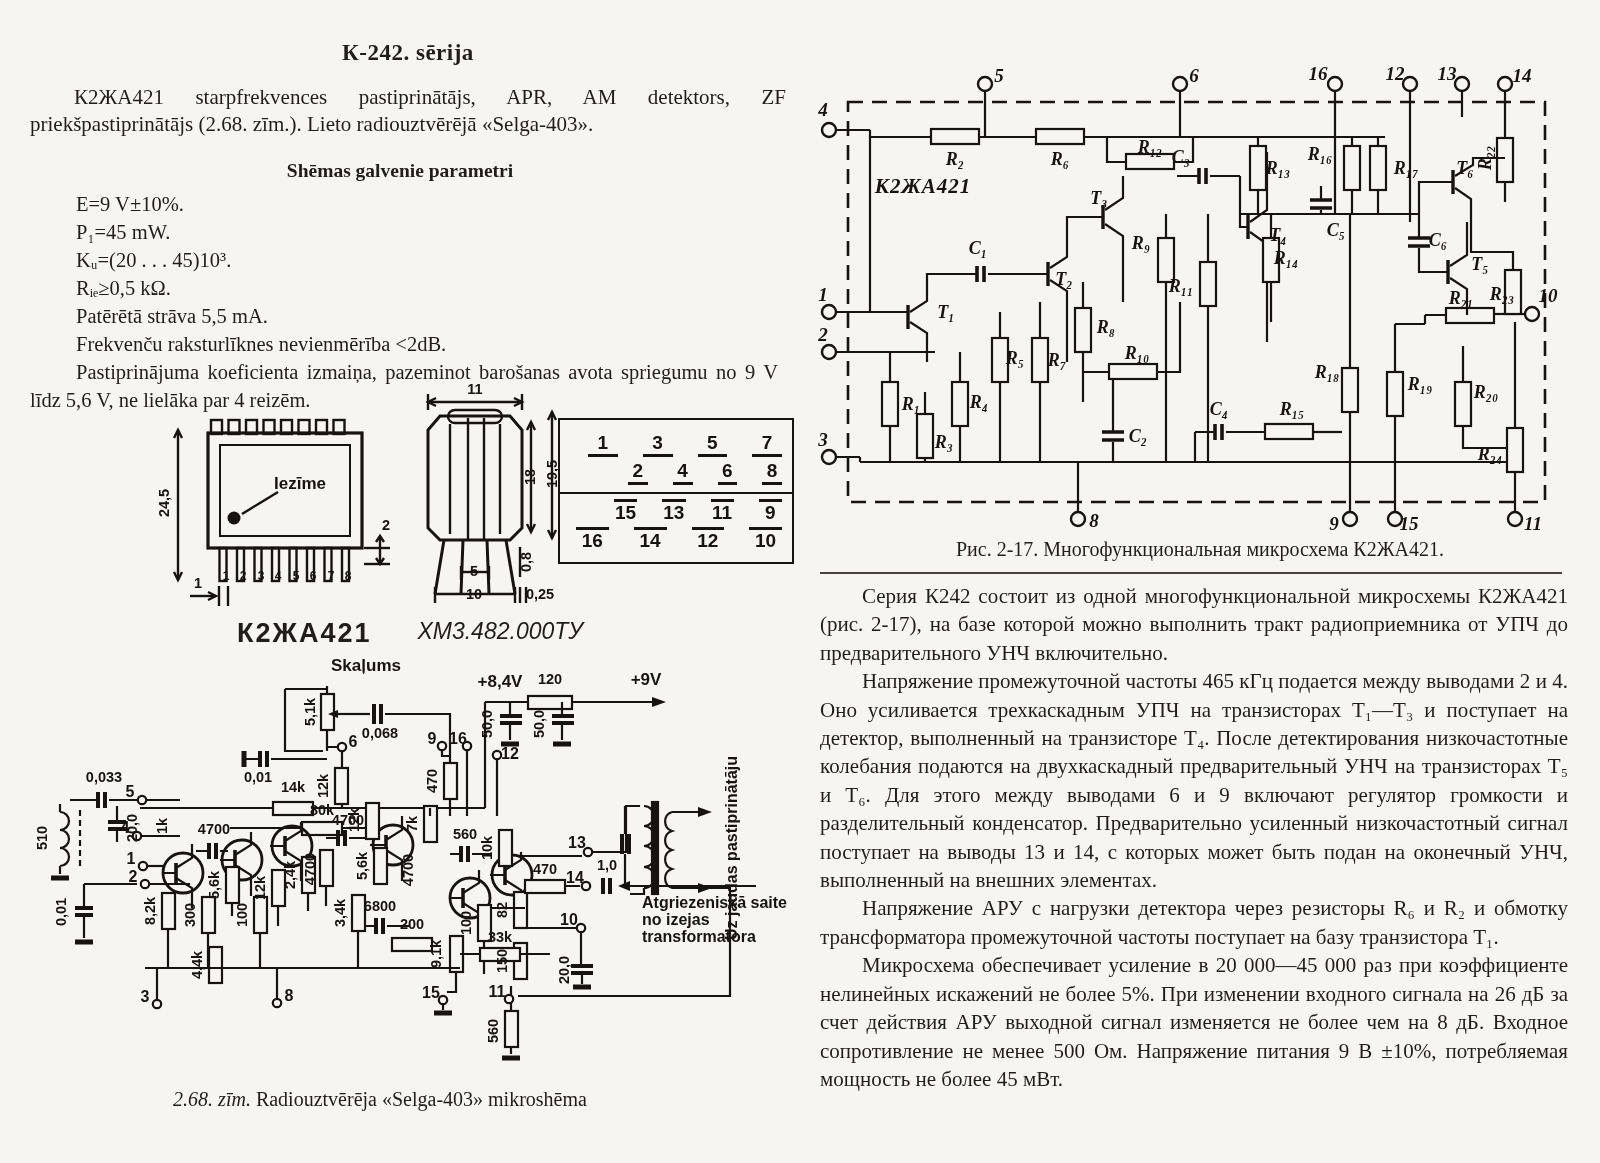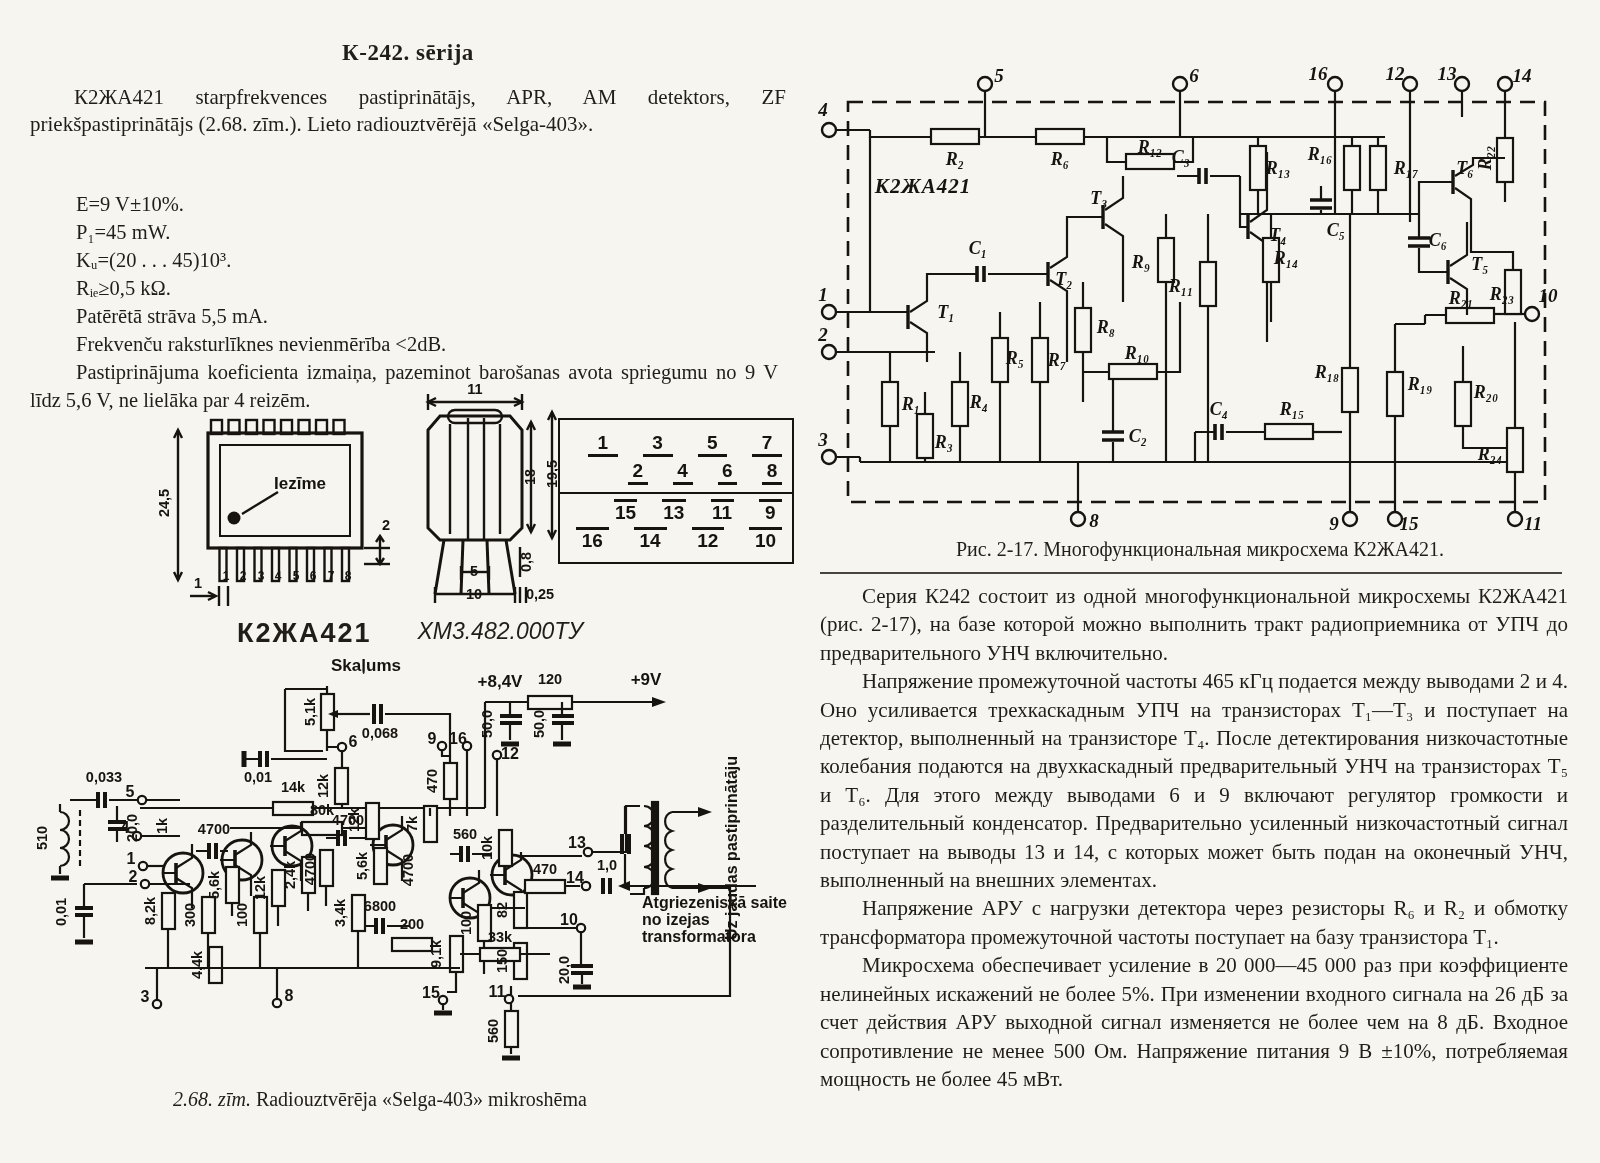--- a/index.html
+++ b/index.html
@@ -56,6 +56,7 @@
 
   <p class="abs intro justify" style="left:30px;top:84px;width:756px;">К2ЖА421 starpfrekvences pastiprinātājs, APR, AM detektors, ZF priekšpastiprinātājs (2.68. zīm.). Lieto radiouztvērējā «Selga-403».</p>
 
+  <div class="abs center params-head" style="left:30px;top:160px;width:740px;">Shēmas galvenie parametri</div>
 
   <div class="abs" style="left:30px;top:190px;width:748px;">
       <div class="param-line justify">E=9 V±10%.</div>

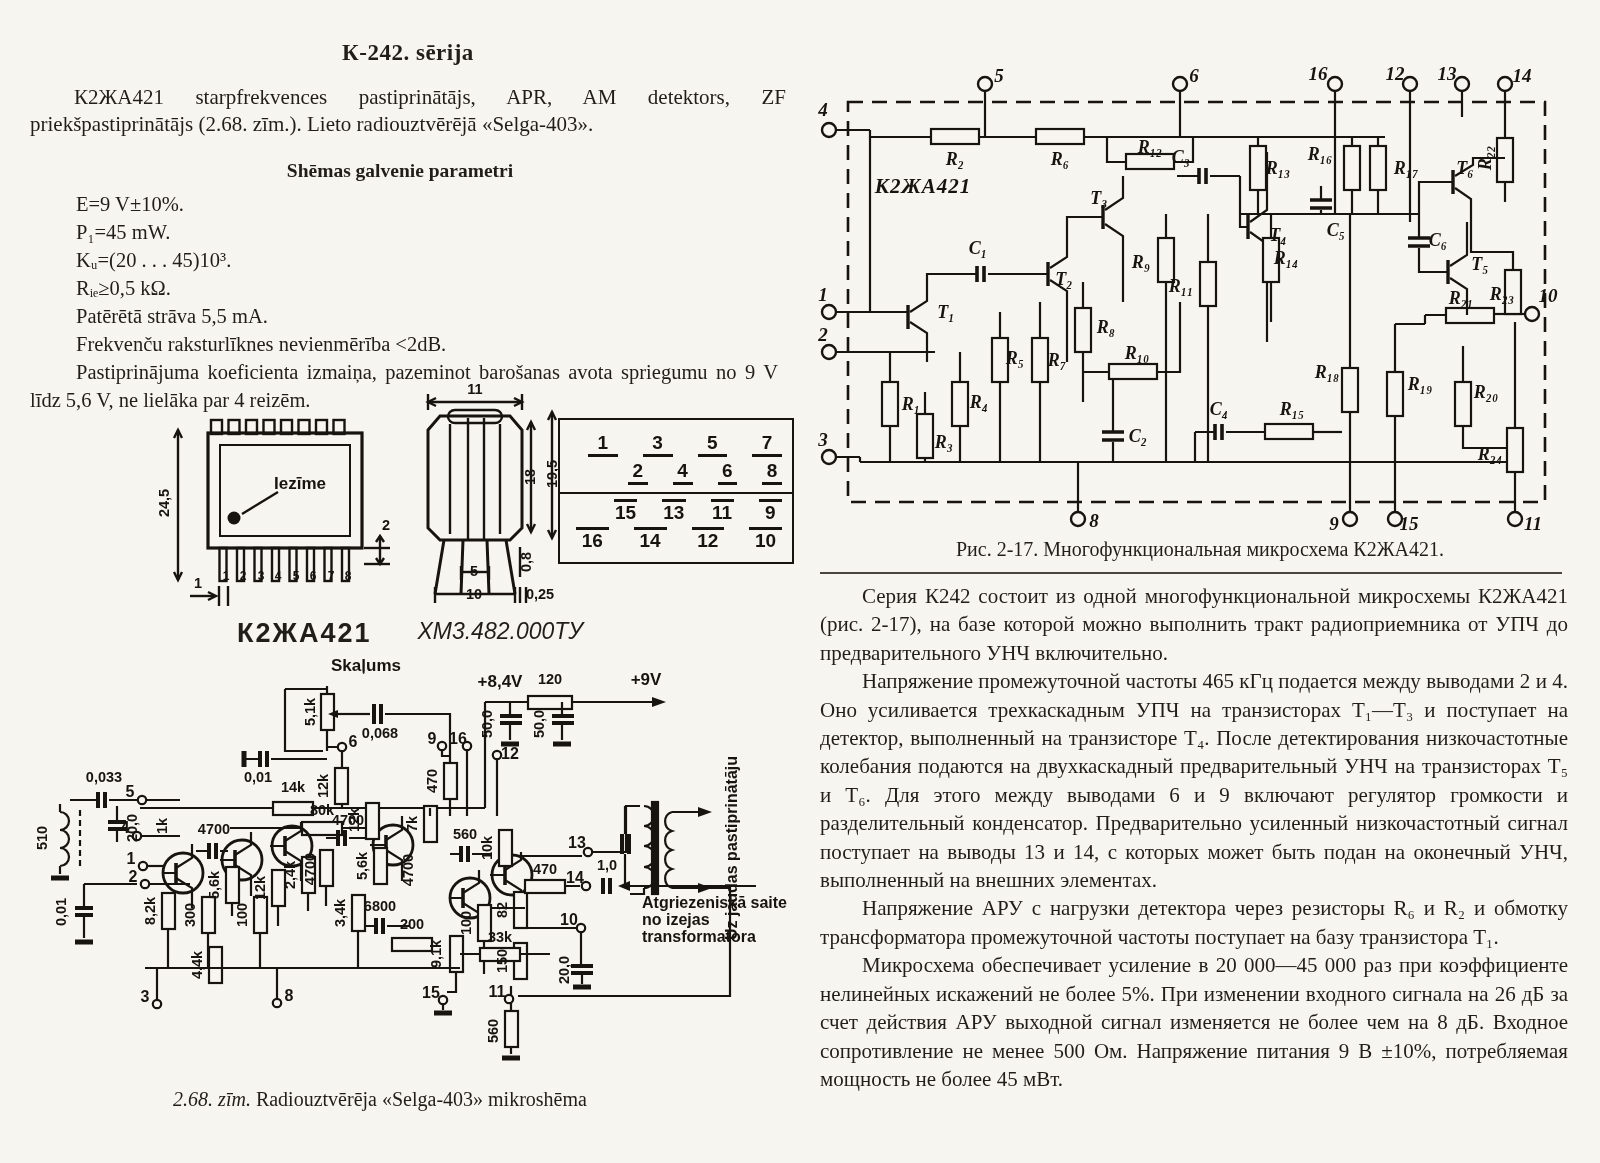--- a/index.html
+++ b/index.html
@@ -558,7 +558,7 @@
       <span class="lbl" style="left: 284px; top: 136px; transform: translate(-50%, -50%) rotate(0deg);">T₃</span>
       <span class="lbl" style="left: 163px; top: 186px; transform: translate(-50%, -50%) rotate(0deg);">C₁</span>
       <span class="lbl" style="left: 249px; top: 217px; transform: translate(-50%, -50%) rotate(0deg);">T₂</span>
-      <span class="lbl" style="left: 326px; top: 200px; transform: translate(-50%, -50%) rotate(0deg);">R₉</span>
+      <span class="lbl" style="left: 326px; top: 181px; transform: translate(-50%, -50%) rotate(0deg);">R₉</span>
       <span class="lbl" style="left: 366px; top: 224px; transform: translate(-50%, -50%) rotate(0deg);">R₁₁</span>
       <span class="lbl" style="left: 471px; top: 196px; transform: translate(-50%, -50%) rotate(0deg);">R₁₄</span>
       <span class="lbl" style="left: 463px; top: 173px; transform: translate(-50%, -50%) rotate(0deg);">T₄</span>

